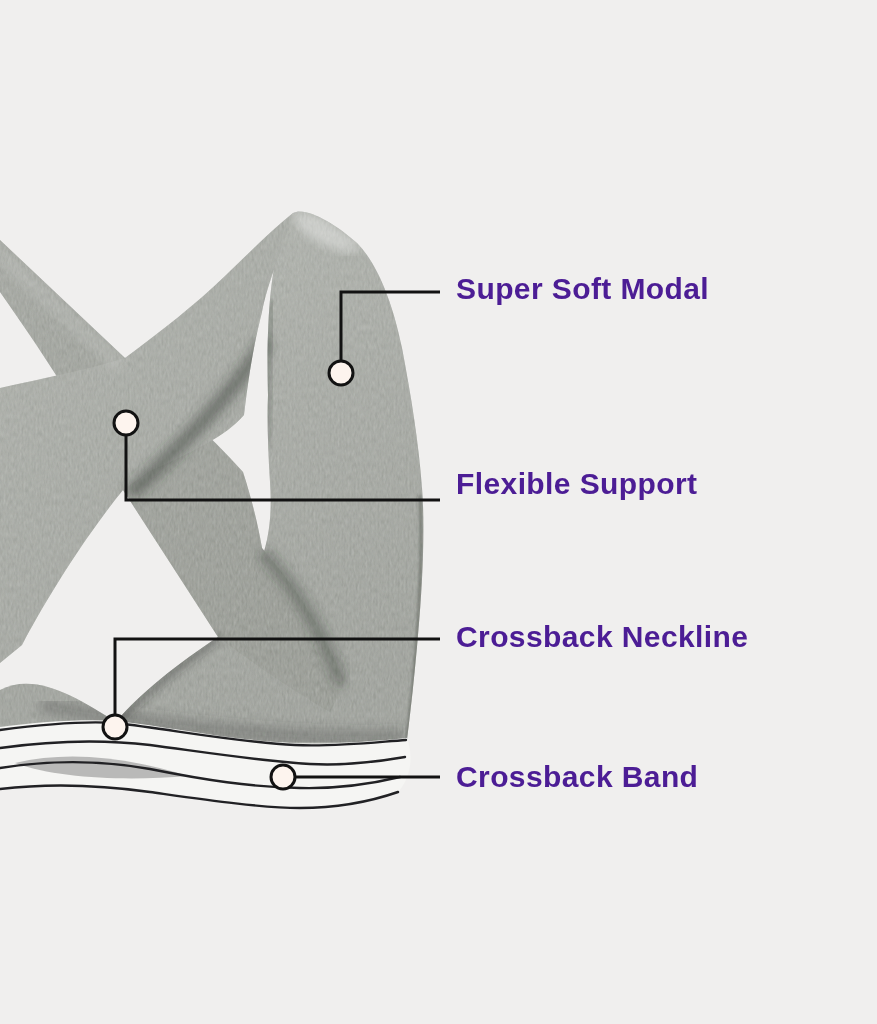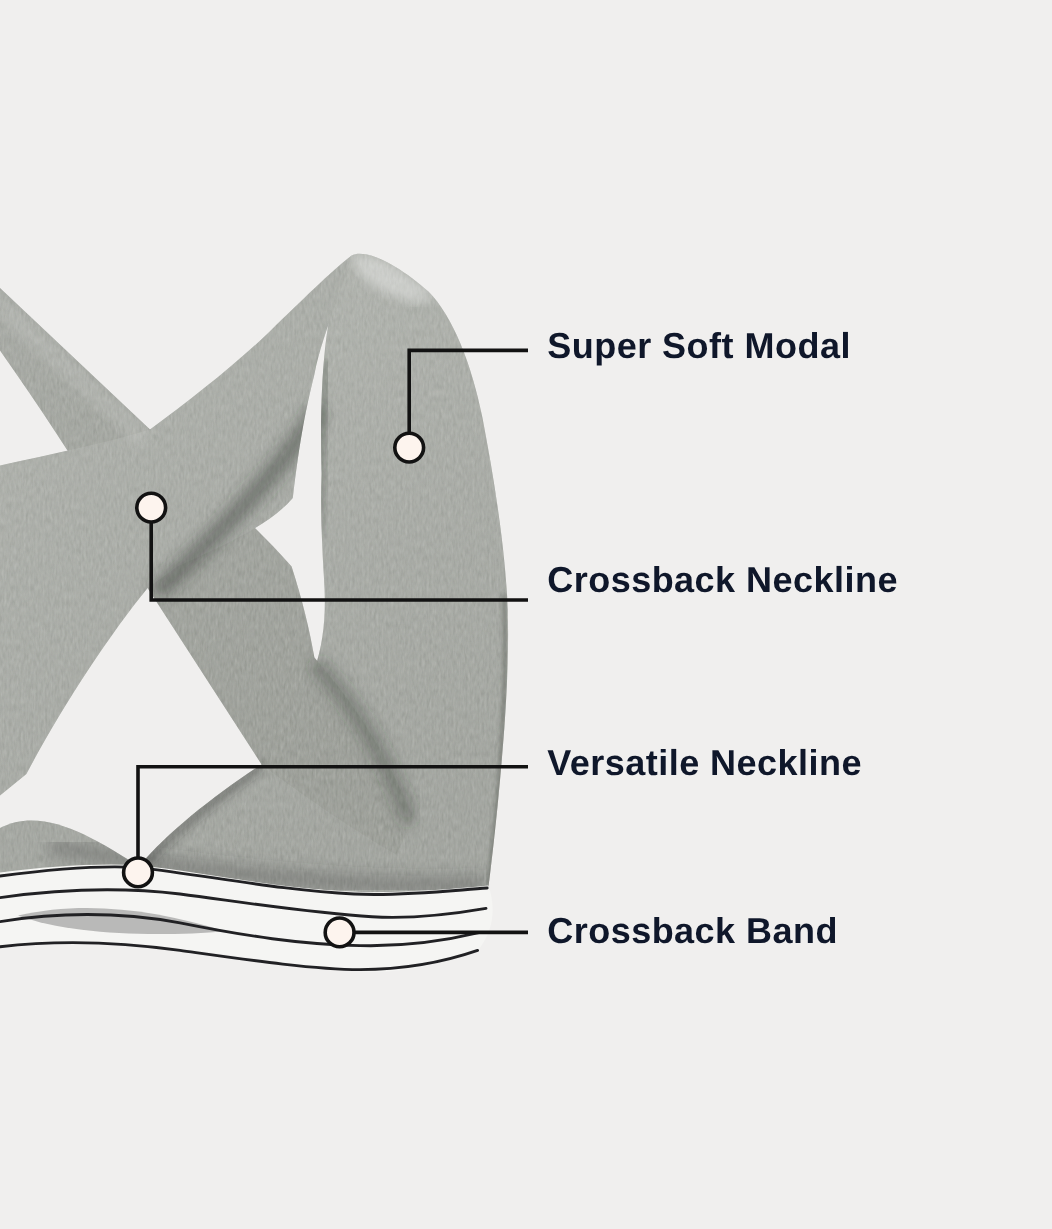--- a/index.html
+++ b/index.html
@@ -19,7 +19,7 @@
     font-size: 30px;
     font-weight: 700;
     letter-spacing: 0.4px;
-    color: #0f172a;
+    color: #4c1d95;
     white-space: nowrap;
     user-select: none;
   }

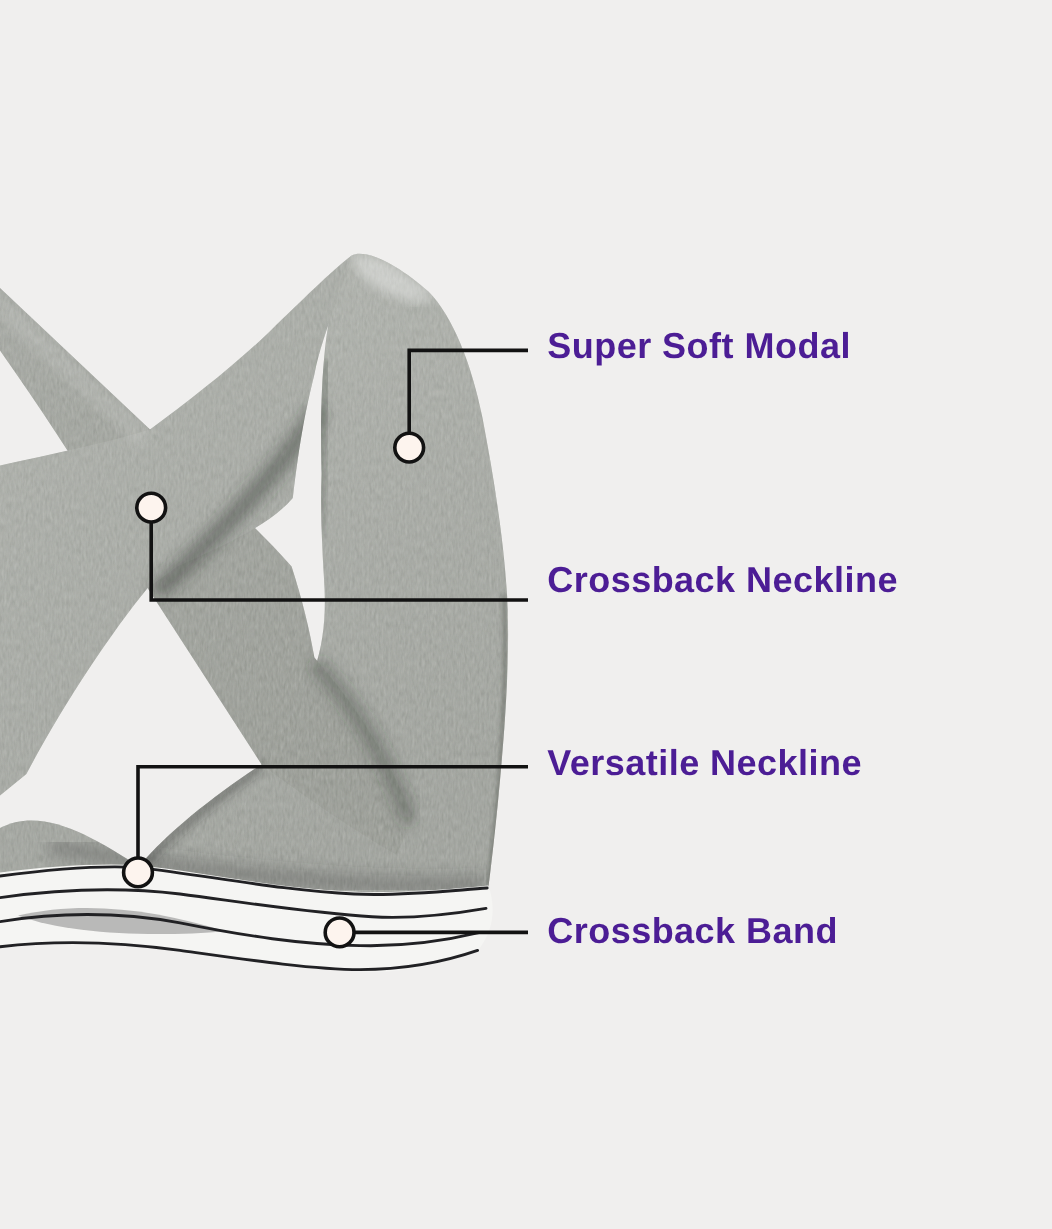--- a/index.html
+++ b/index.html
@@ -134,7 +134,7 @@
   </svg>
 
   <div class="callout-label lbl-1">Super Soft Modal</div>
-  <div class="callout-label lbl-2">Crossback Neckline</div>
+  <div class="callout-label lbl-2">Flexible Support</div>
   <div class="callout-label lbl-3">Versatile Neckline</div>
   <div class="callout-label lbl-4">Crossback Band</div>
 </div>

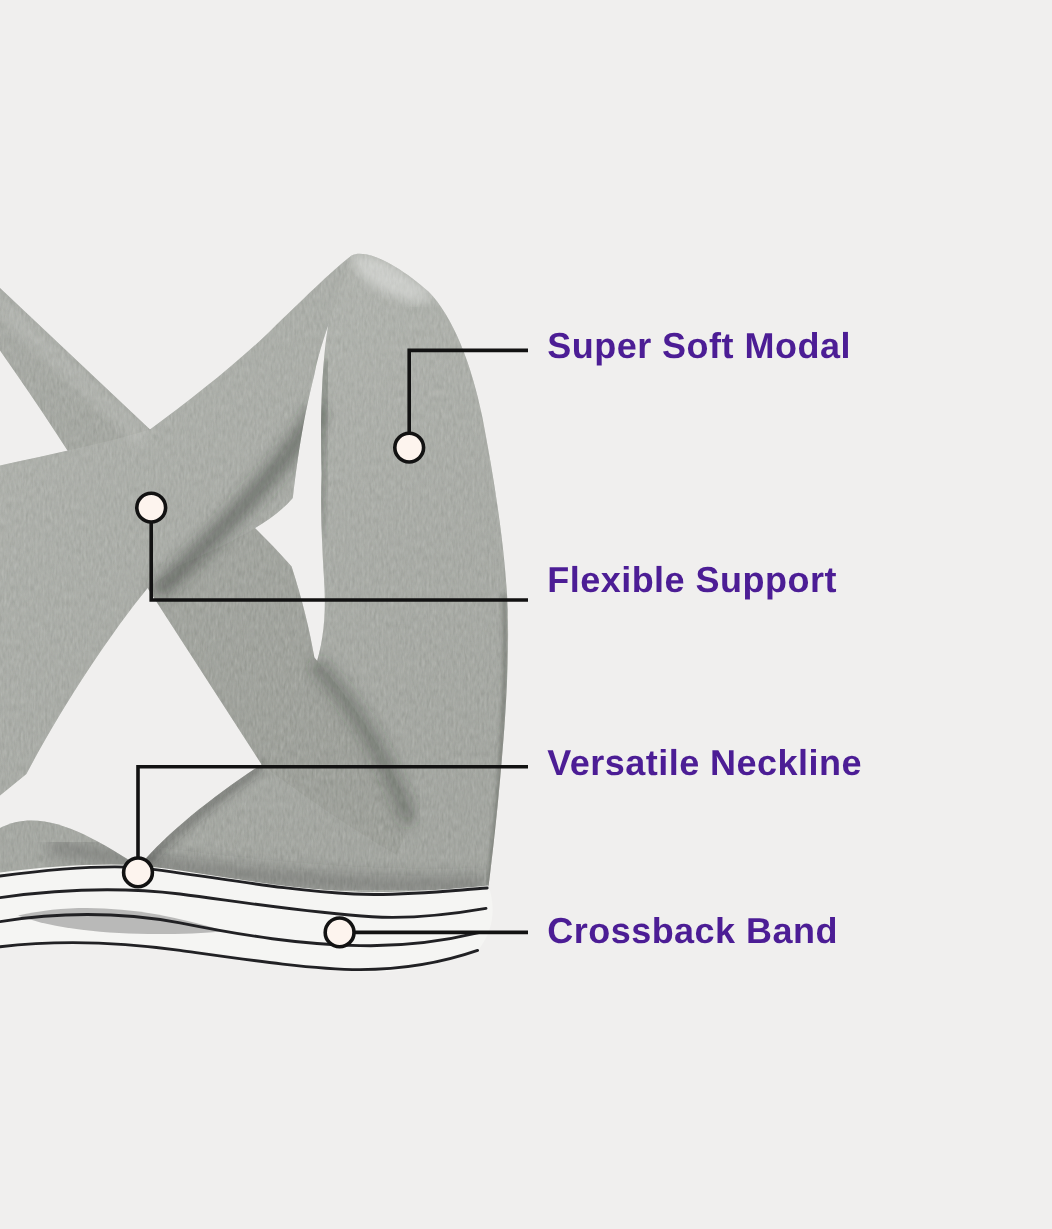--- a/index.html
+++ b/index.html
@@ -135,7 +135,7 @@
 
   <div class="callout-label lbl-1">Super Soft Modal</div>
   <div class="callout-label lbl-2">Flexible Support</div>
-  <div class="callout-label lbl-3">Versatile Neckline</div>
+  <div class="callout-label lbl-3">Crossback Neckline</div>
   <div class="callout-label lbl-4">Crossback Band</div>
 </div>
 

